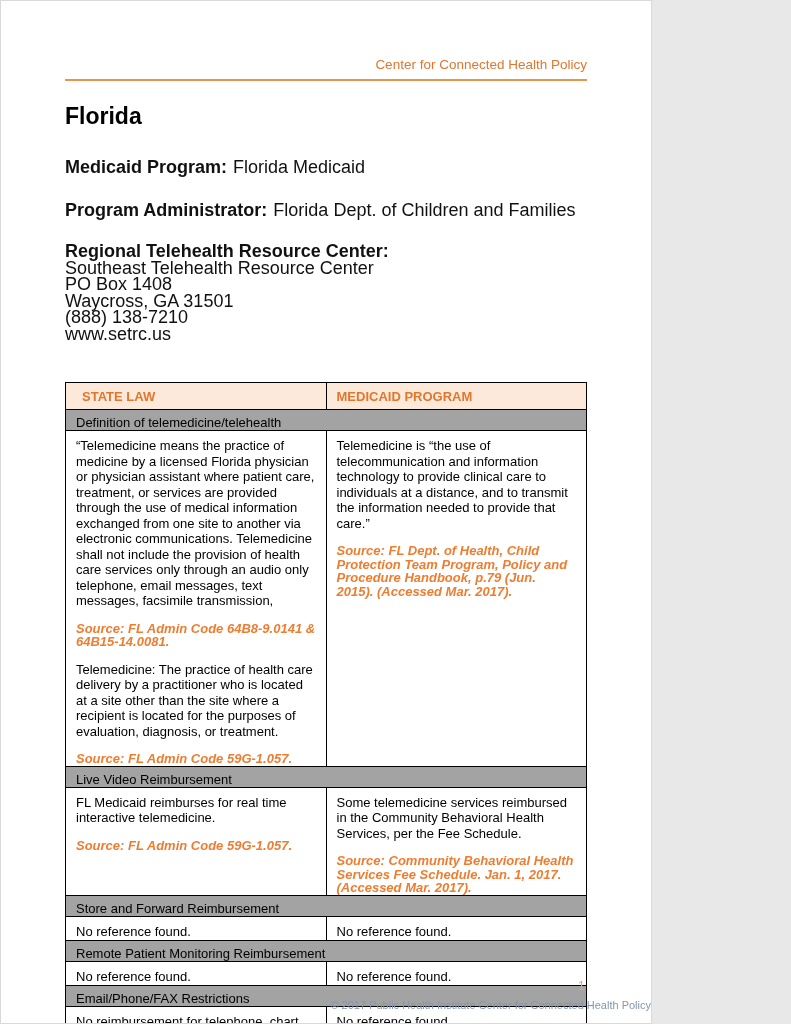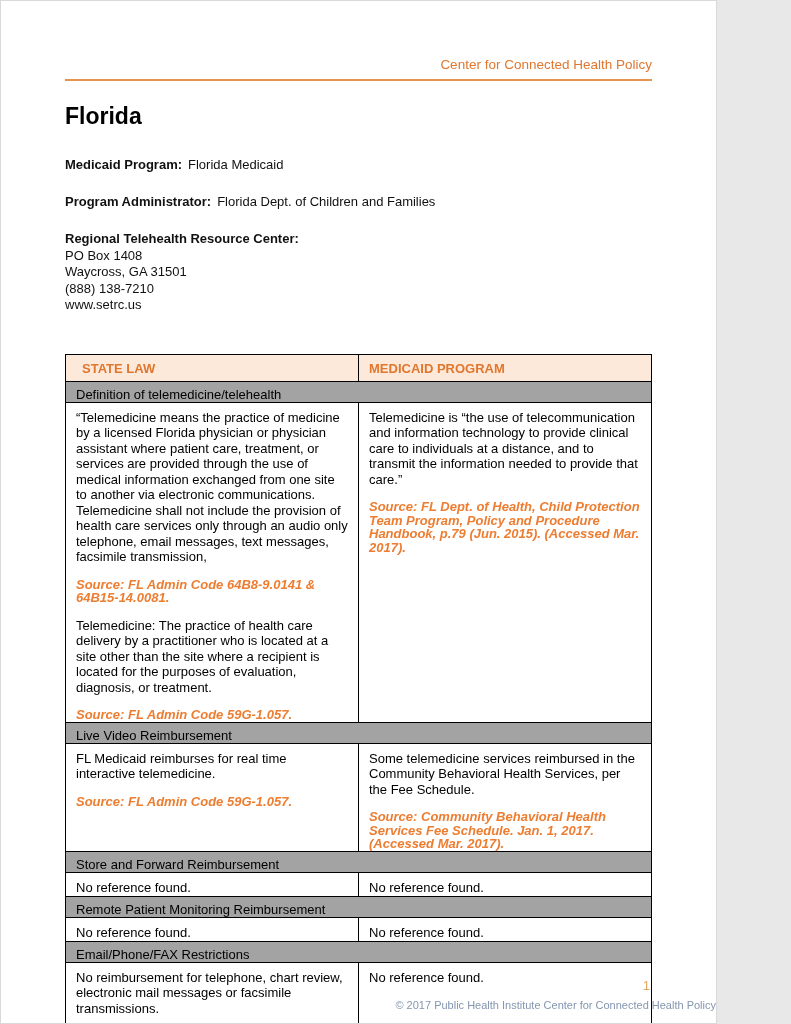--- a/index.html
+++ b/index.html
@@ -10,7 +10,7 @@
   }
   .page{
     position:relative;
-    width:717px;height:1024px;
+    width:652px;height:1024px;
     background:#ffffff;
     box-sizing:border-box;
     border:1px solid #d9d9d9;

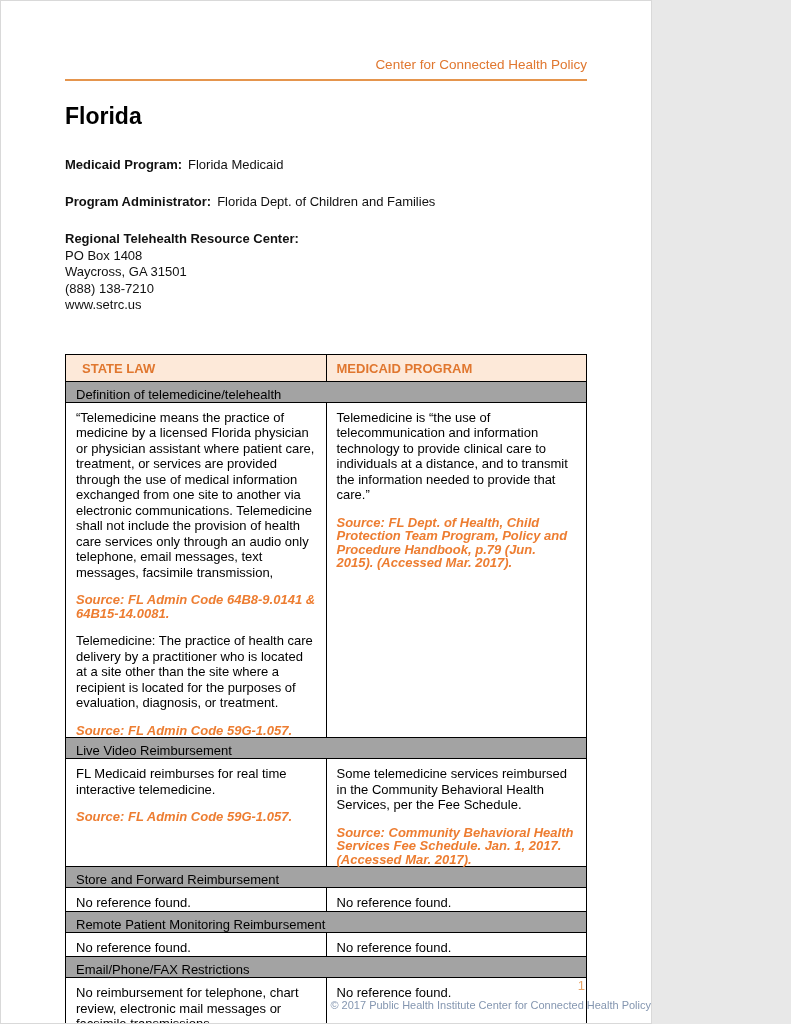--- a/index.html
+++ b/index.html
@@ -39,7 +39,7 @@
   }
 
   
-  .info{ font-size:13px; color:#111; }
+  .info{ font-size:18px; color:#111; }
   .info .row{ margin-top:22px; }
   .info .row.first{ margin-top:27px; }
   .b{ font-weight:bold; }

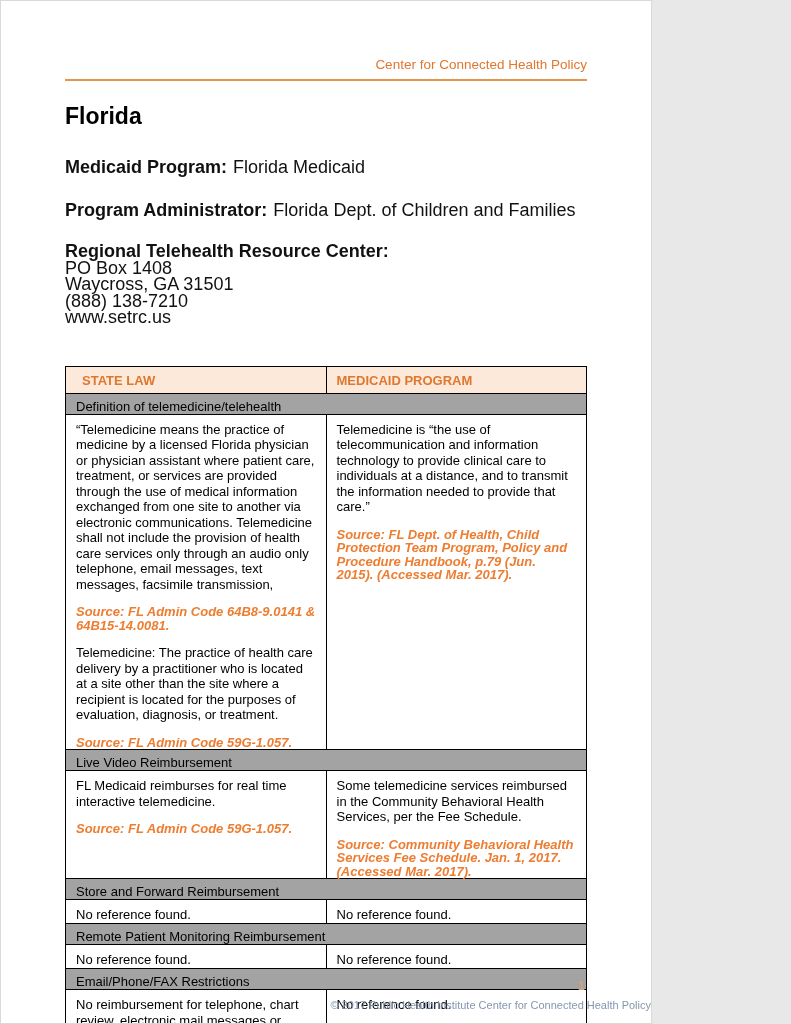--- a/index.html
+++ b/index.html
@@ -126,6 +126,7 @@
       </div>
       <div class="row">
         <div class="b addr">Regional Telehealth Resource Center:</div>
+        <div class="addr">Southeast Telehealth Resource Center</div>
         <div class="addr">PO Box 1408</div>
         <div class="addr">Waycross, GA 31501</div>
         <div class="addr">(888) 138-7210</div>

